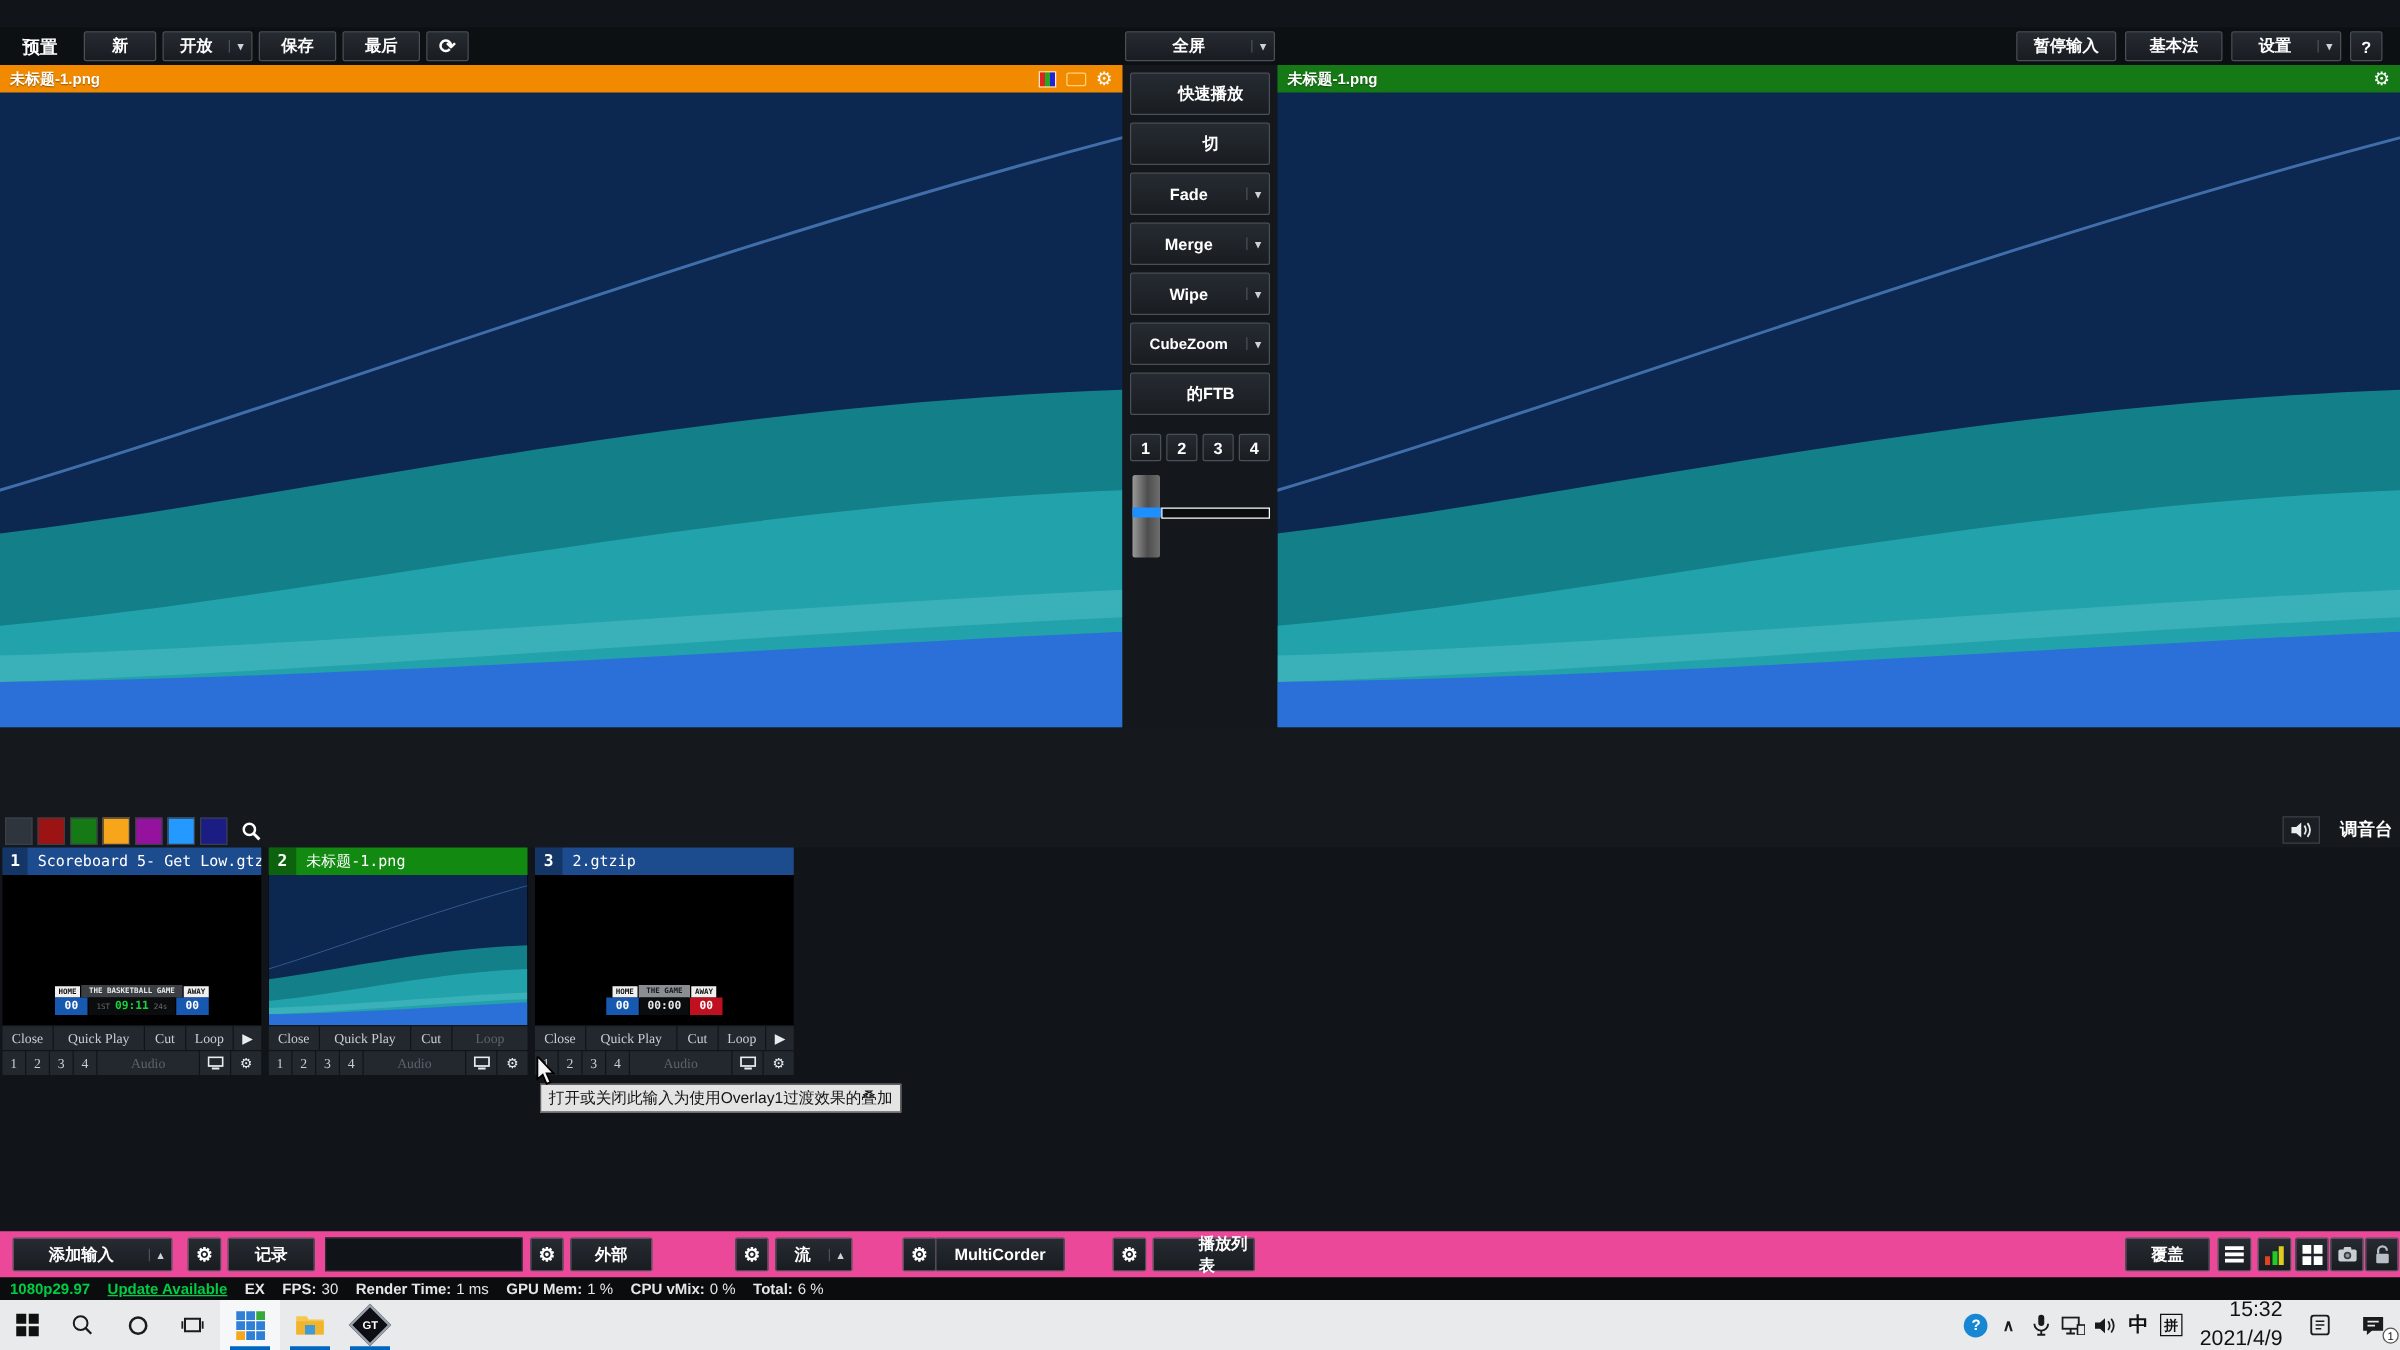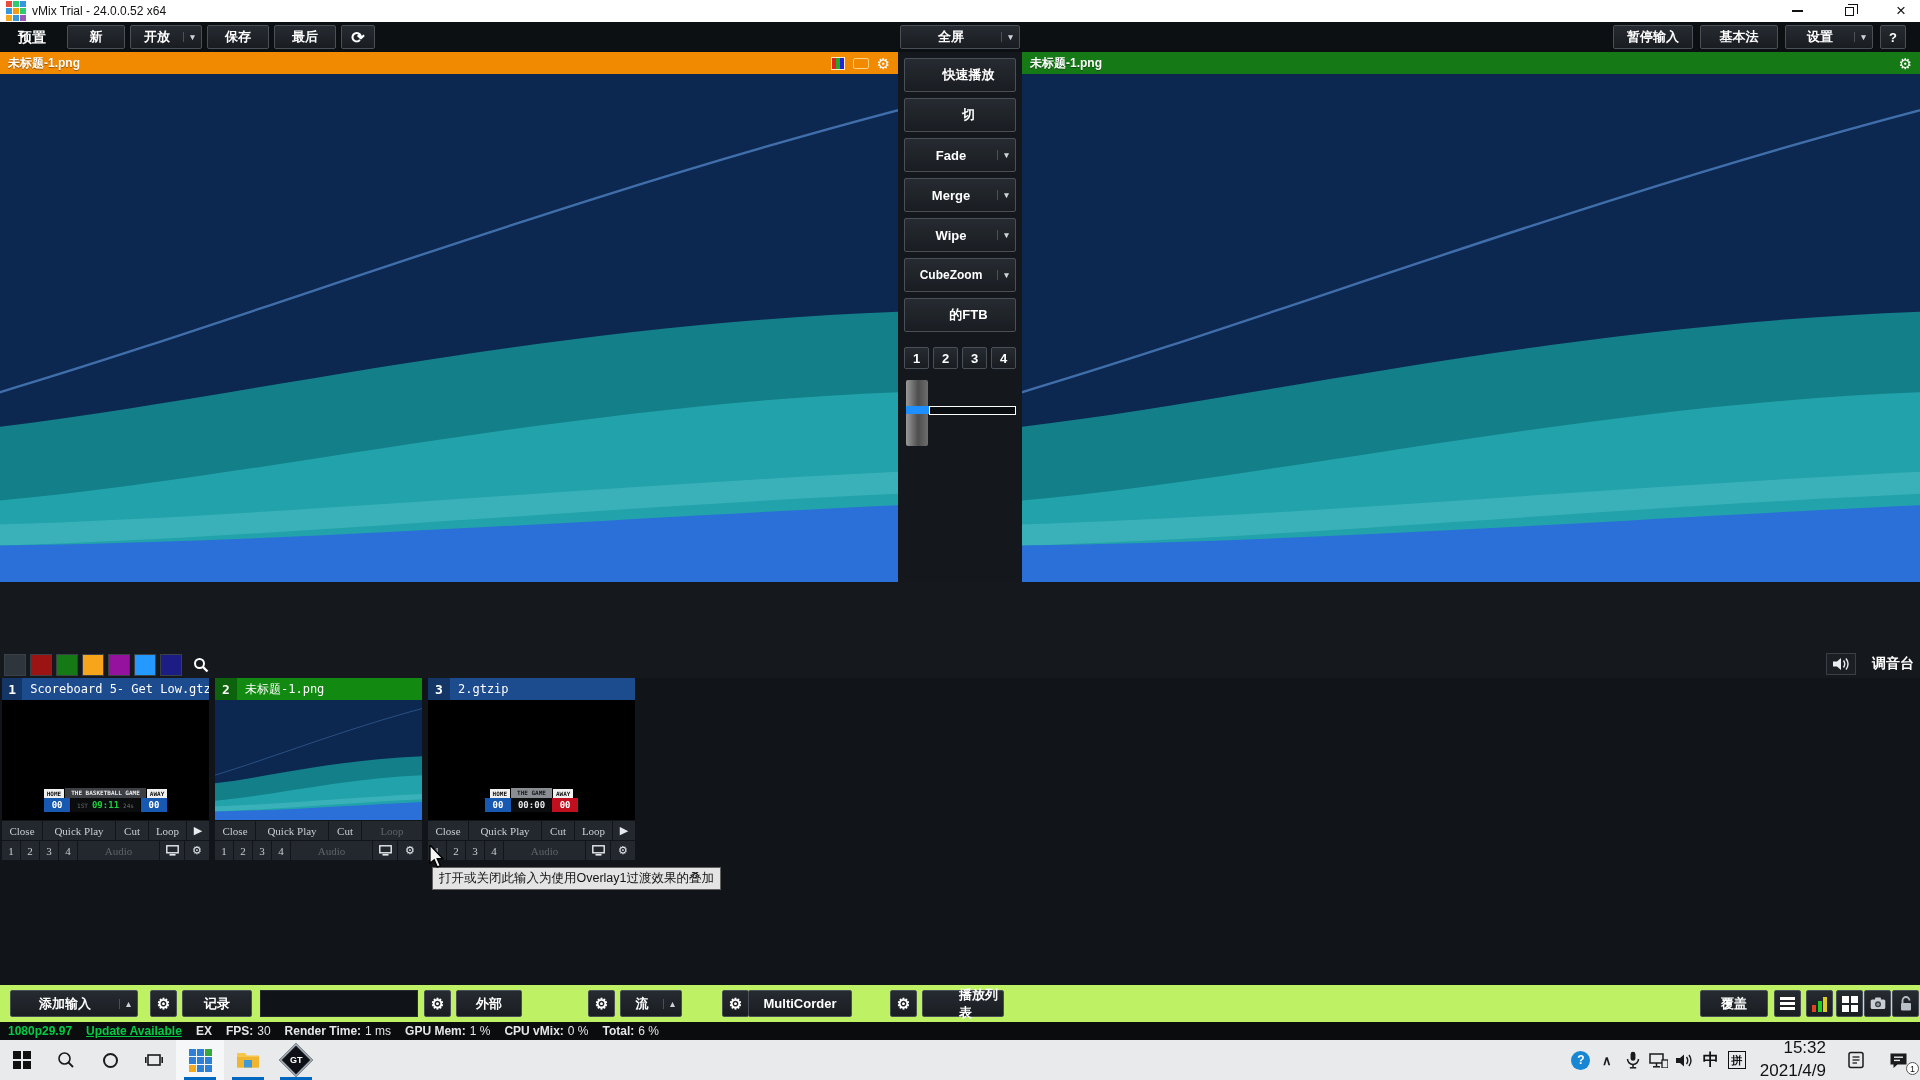--- a/index.html
+++ b/index.html
@@ -156,29 +156,6 @@
 
 <div class="screen">
 
-  <div class="titlebar">
-    <span class="vmix-logo">
-      <i style="background:#e84c3d"></i>
-        <i style="background:#2ecc71"></i>
-        <i style="background:#3498db"></i>
-      <i style="background:#3498db"></i>
-        <i style="background:#f39c12"></i>
-        <i style="background:#2ecc71"></i>
-      <i style="background:#f5a81c"></i>
-        <i style="background:#3498db"></i>
-        <i style="background:#9b59b6"></i>
-    </span>
-    <span class="wtitle">vMix Trial - 24.0.0.52 x64</span>
-    <div class="winbtns">
-      <span class="winbtn">
-          <span class="minbar"></span>
-        </span>
-      <span class="winbtn">
-          <span class="maxbox"></span>
-        </span>
-      <span class="winbtn" style="font-size:17px">×</span>
-    </div>
-  </div>
 
   <div class="topbar">
     <span class="preset-label">预置</span>

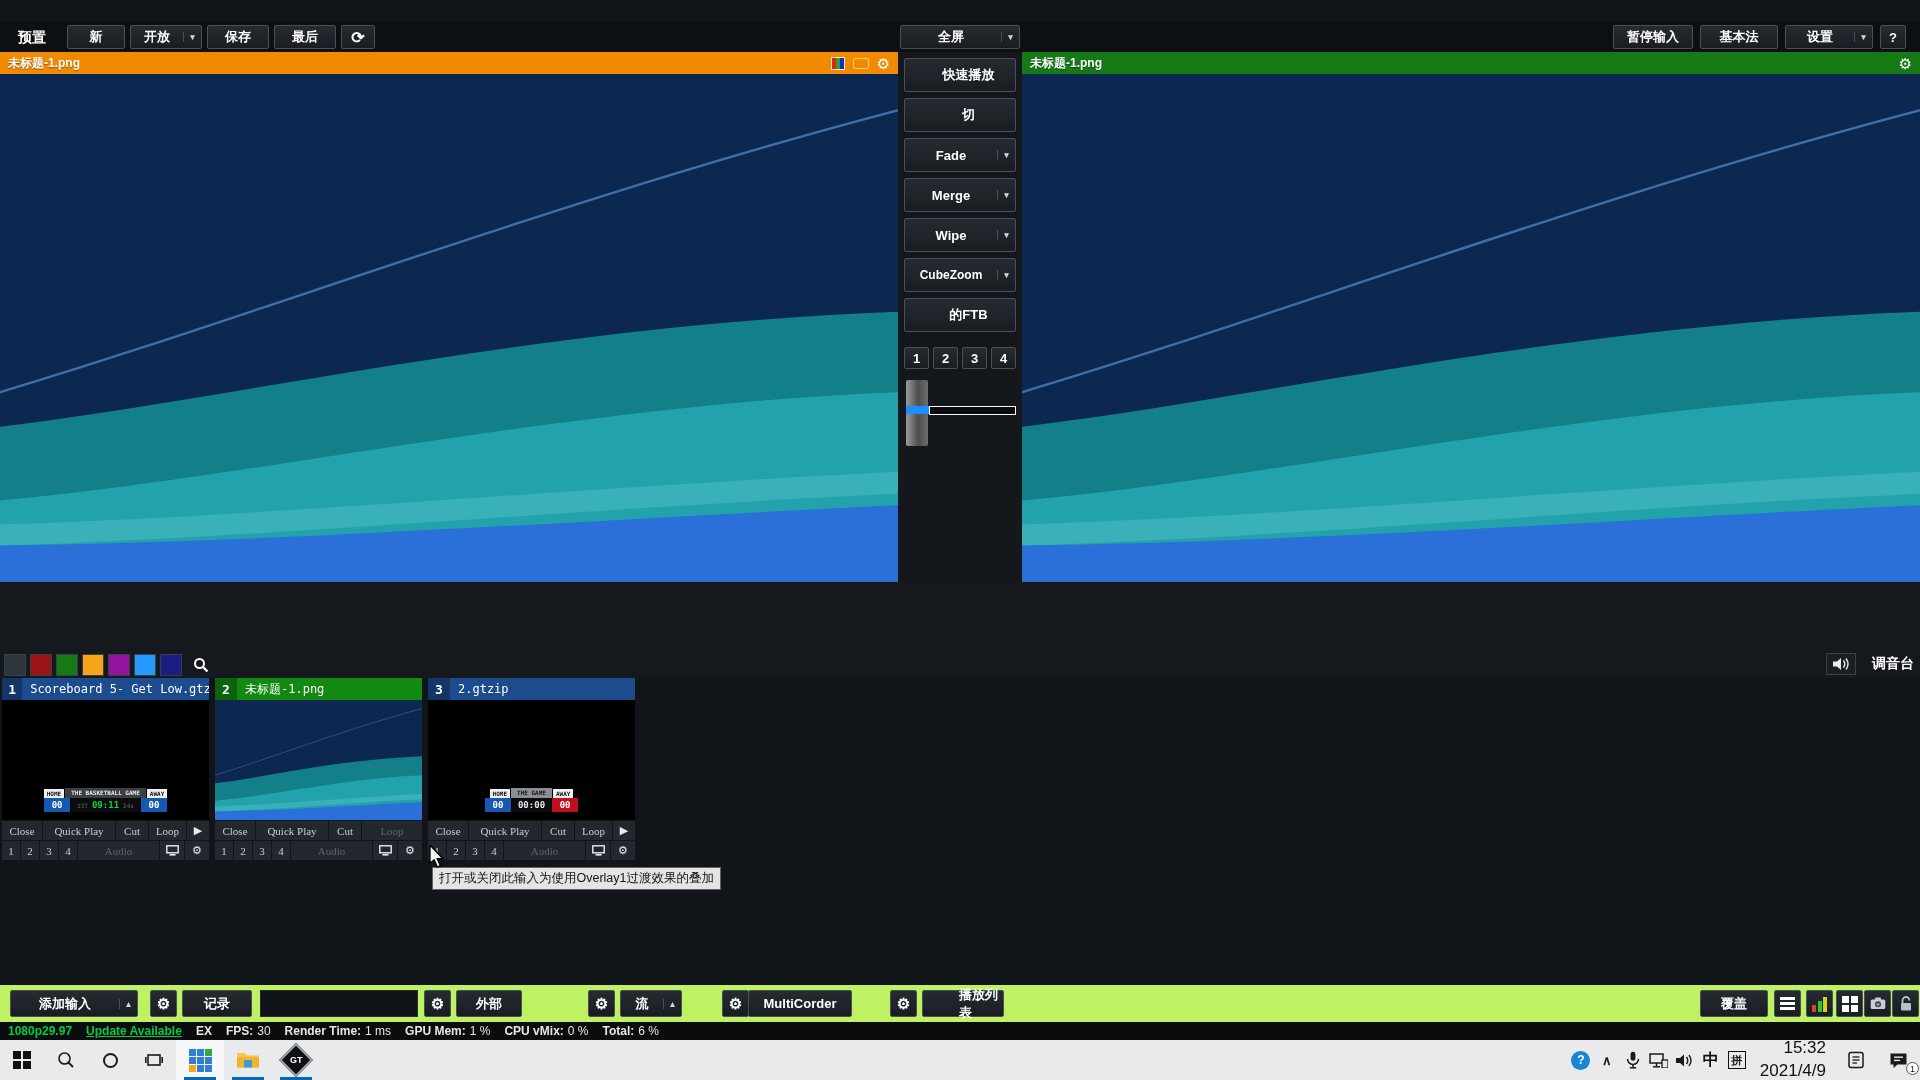--- a/index.html
+++ b/index.html
@@ -101,7 +101,7 @@
   .cursor { position:absolute; left:428px; top:845px; z-index:10; }
 
   
-  .bottombar { position:absolute; top:985px; left:0; width:1920px; height:37px; background:#bef264; }
+  .bottombar { position:absolute; top:985px; left:0; width:1920px; height:37px; background:#ec4899; }
   .bb { position:absolute; top:5px; height:27px; }
   .rec-strip { position:absolute; top:5px; left:260px; width:158px; height:27px; background:#101419; border:1px solid #272c32; }
   .icon-sq { width:27px; }

